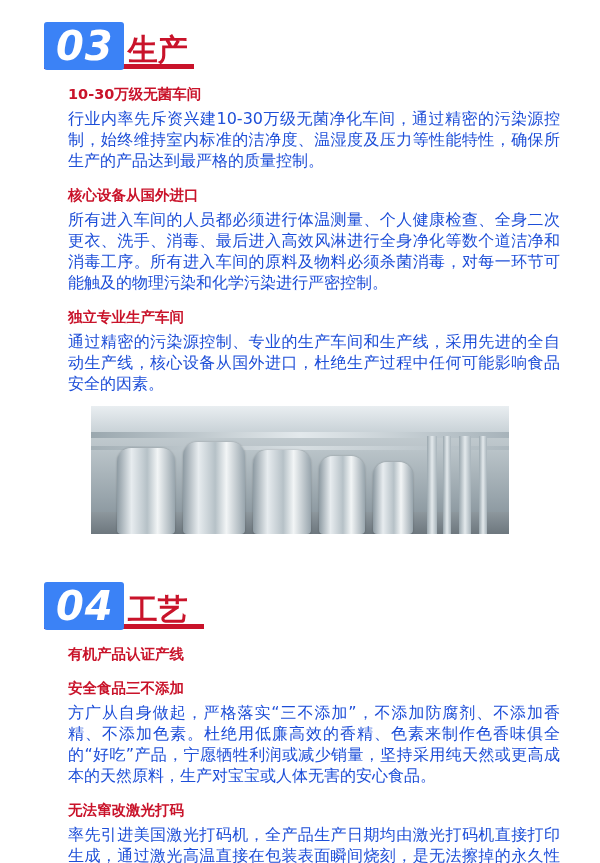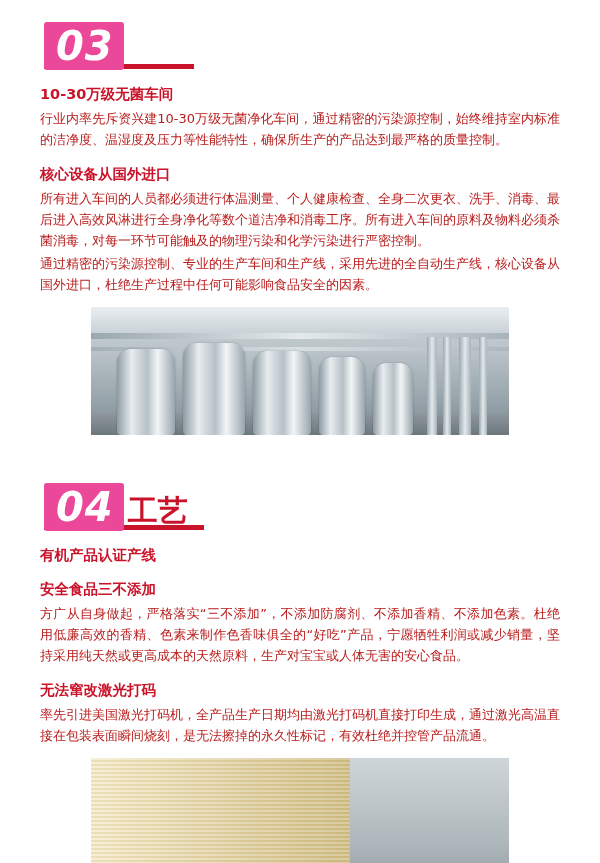--- a/index.html
+++ b/index.html
@@ -33,7 +33,7 @@
   }
   .badge-num {
     display: inline-block;
-    background: #ec4899;
+    background: #3b82f6;
     color: #ffffff;
     font-family: "DejaVu Sans", sans-serif;
     font-weight: bold;

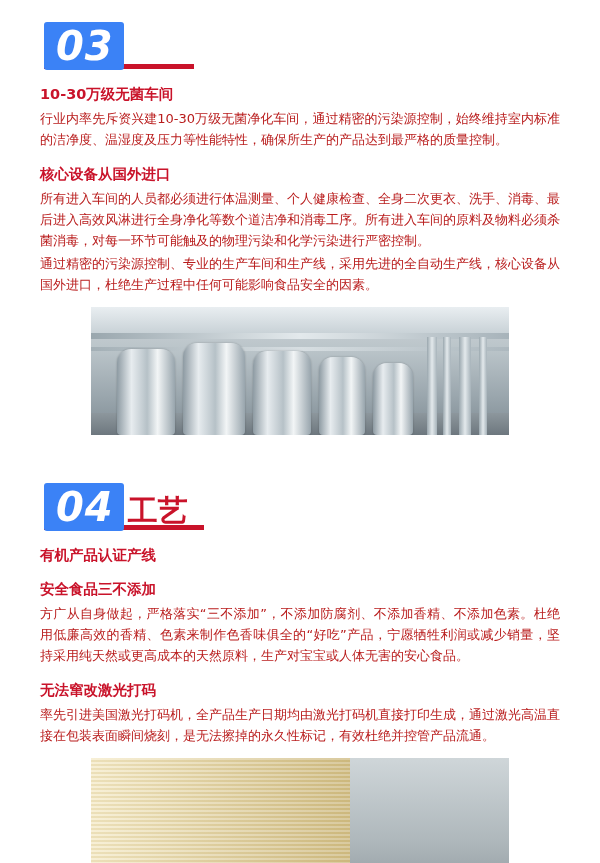--- a/index.html
+++ b/index.html
@@ -171,6 +171,7 @@
     <div class="badge-underline"></div>
     <div class="badge-wrap">
       <span class="badge-num">03</span>
+      <span class="badge-title">生产</span>
     </div>
   </div>
 

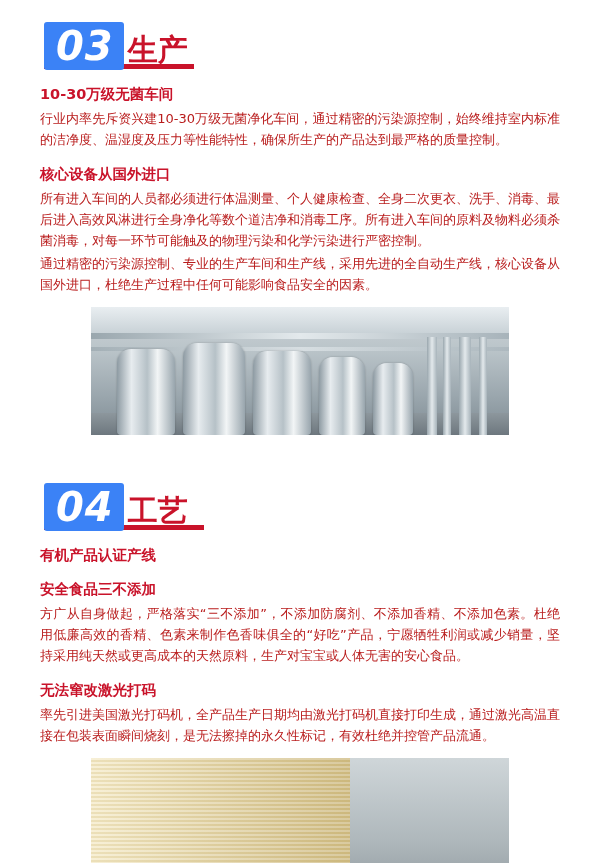--- a/index.html
+++ b/index.html
@@ -71,7 +71,7 @@
 
   
   .content {
-    padding: 0 40px 0 40px;
+    padding: 0 40px 0 68px;
   }
   .sub-head {
     color: #c9132a;

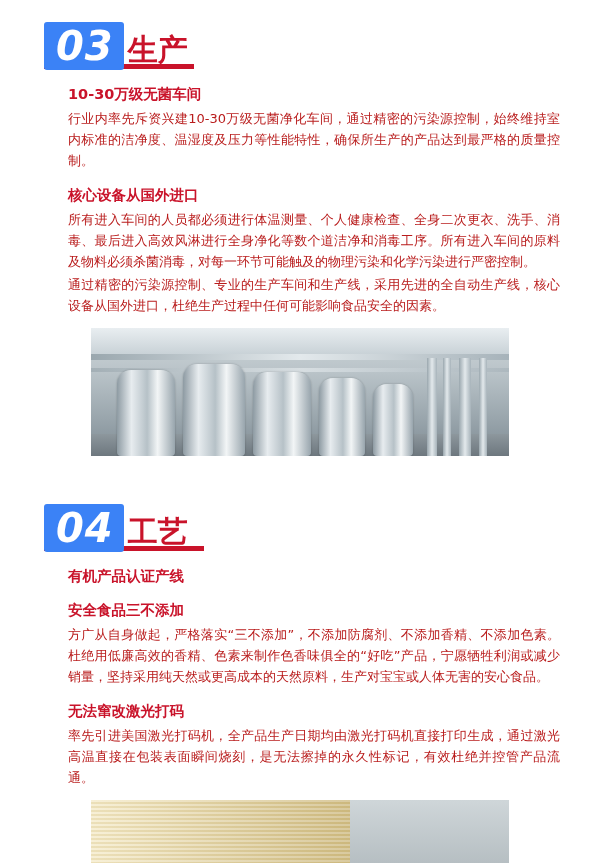--- a/index.html
+++ b/index.html
@@ -82,9 +82,9 @@
     margin: 14px 0 4px 0;
   }
   .para {
-    color: #b91c1c;
-    font-family: "DejaVu Sans", sans-serif;
-    font-size: 13px;
+    color: #1d4ed8;
+    font-family: "DejaVu Sans", sans-serif;
+    font-size: 16px;
     line-height: 21px;
     text-align: justify;
     margin: 0 0 2px 0;

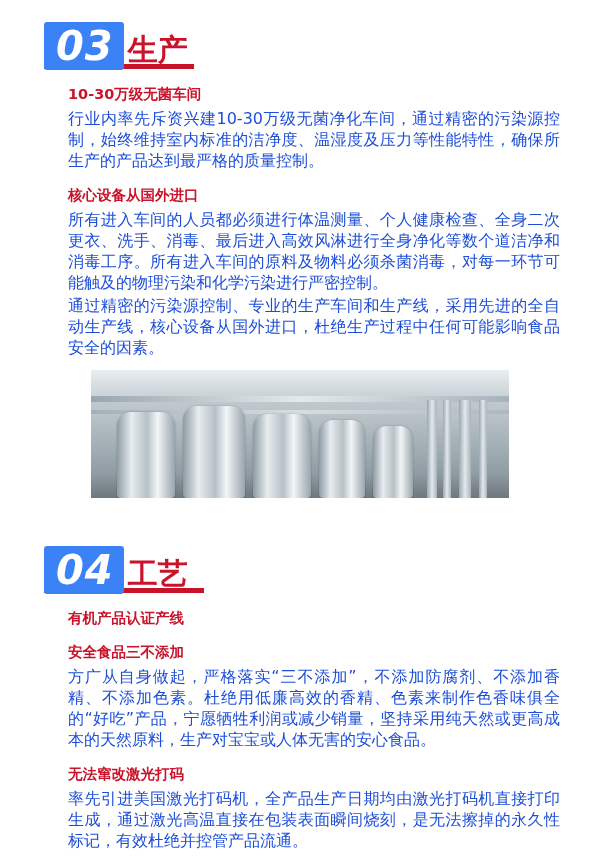--- a/index.html
+++ b/index.html
@@ -182,6 +182,7 @@
     <div class="sub-head">核心设备从国外进口</div>
     <p class="para">所有进入车间的人员都必须进行体温测量、个人健康检查、全身二次更衣、洗手、消毒、最后进入高效风淋进行全身净化等数个道洁净和消毒工序。所有进入车间的原料及物料必须杀菌消毒，对每一环节可能触及的物理污染和化学污染进行严密控制。</p>
 
+    <div class="sub-head">独立专业生产车间</div>
     <p class="para">通过精密的污染源控制、专业的生产车间和生产线，采用先进的全自动生产线，核心设备从国外进口，杜绝生产过程中任何可能影响食品安全的因素。</p>
   </div>
 

